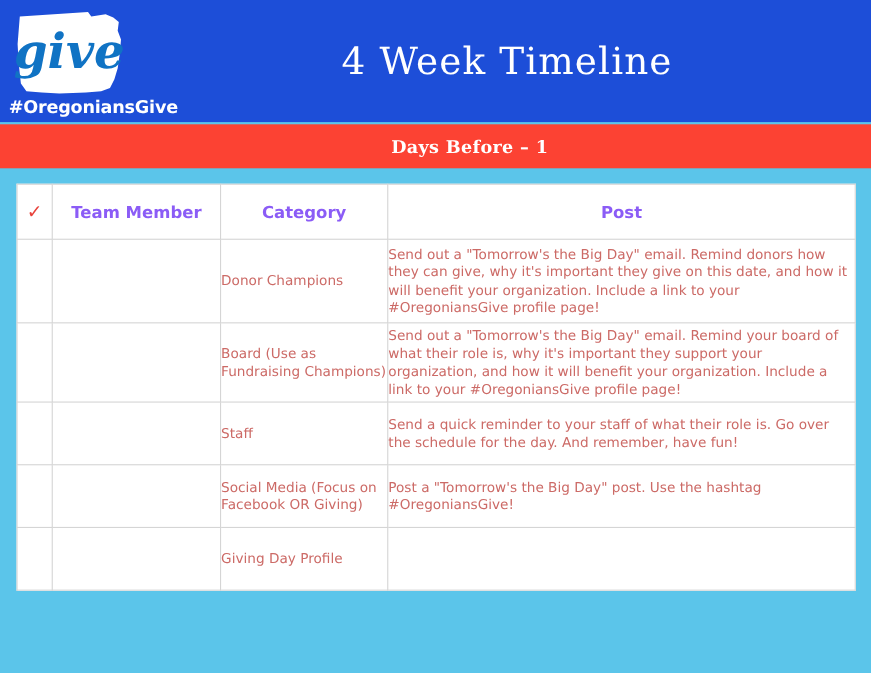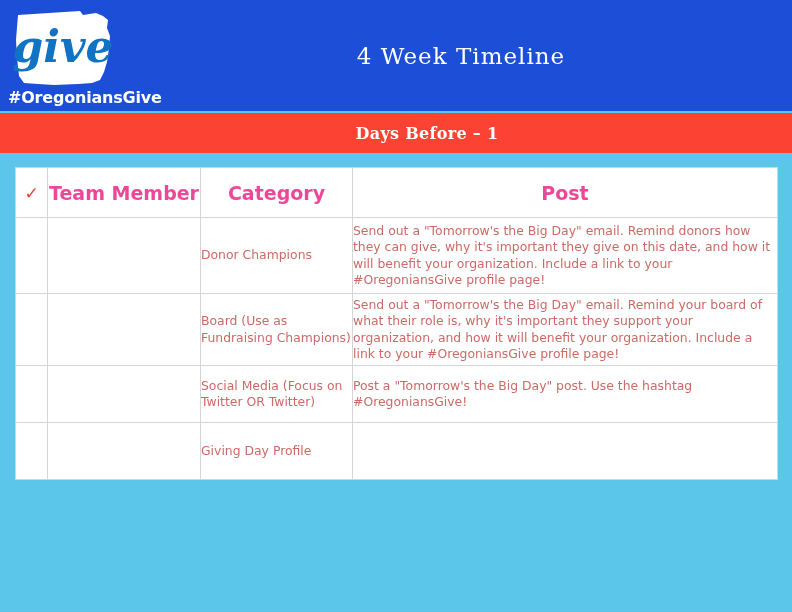--- a/index.html
+++ b/index.html
@@ -68,7 +68,7 @@
     justify-content: center;
     color: #ffffff;
     font-family: "DejaVu Serif", serif;
-    font-size: 23px;
+    font-size: 34px;
     font-weight: normal;
     letter-spacing: 1px;
     white-space: nowrap;

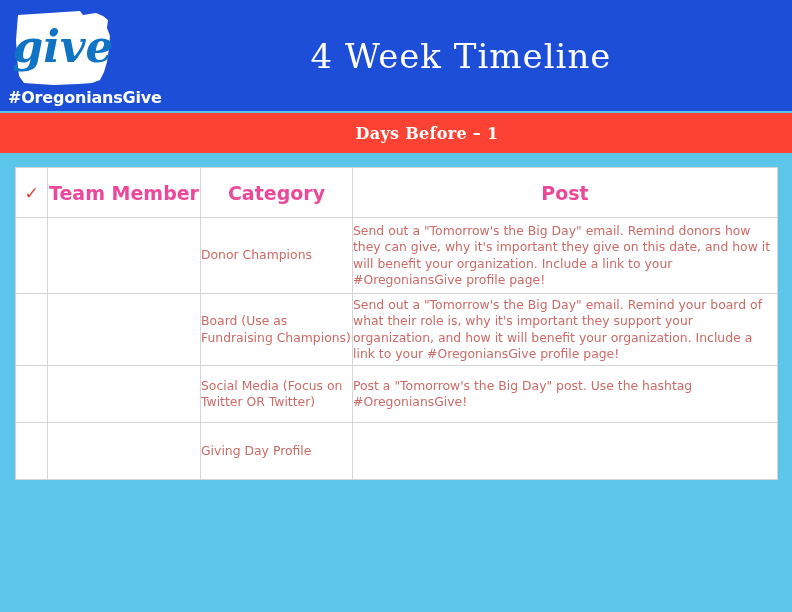--- a/index.html
+++ b/index.html
@@ -125,9 +125,9 @@
   thead th {
     height: 49px;
     text-align: center;
-    color: #ec4899;
+    color: #8b5cf6;
     font-family: "DejaVu Sans", sans-serif;
-    font-size: 19px;
+    font-size: 15px;
     font-weight: bold;
   }
   thead th.check-head {

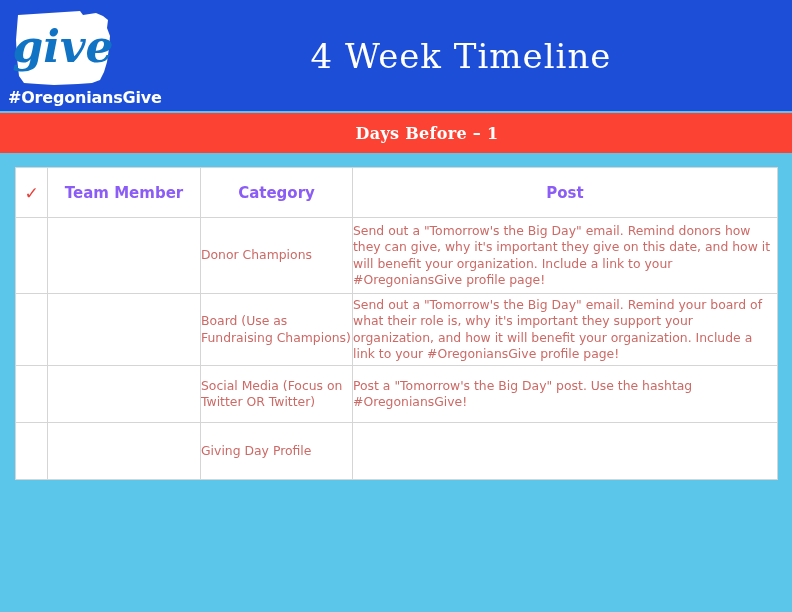--- a/index.html
+++ b/index.html
@@ -209,6 +209,12 @@
           <tr style="height: 57px;">
             <td class="check-cell"></td>
             <td class="member-cell"></td>
+            <td class="cat-cell"><span class="cat-main">Staff</span><span class="cat-sub"></span></td>
+            <td class="task-cell">Send a quick reminder to your staff of what their role is. Go over the schedule for the day. And remember, have fun!</td>
+          </tr>
+          <tr style="height: 57px;">
+            <td class="check-cell"></td>
+            <td class="member-cell"></td>
             <td class="cat-cell"><span class="cat-main">Social Media </span><span class="cat-sub">(Focus on Twitter OR Twitter)</span></td>
             <td class="task-cell">Post a "Tomorrow's the Big Day" post. Use the hashtag #OregoniansGive!</td>
           </tr>

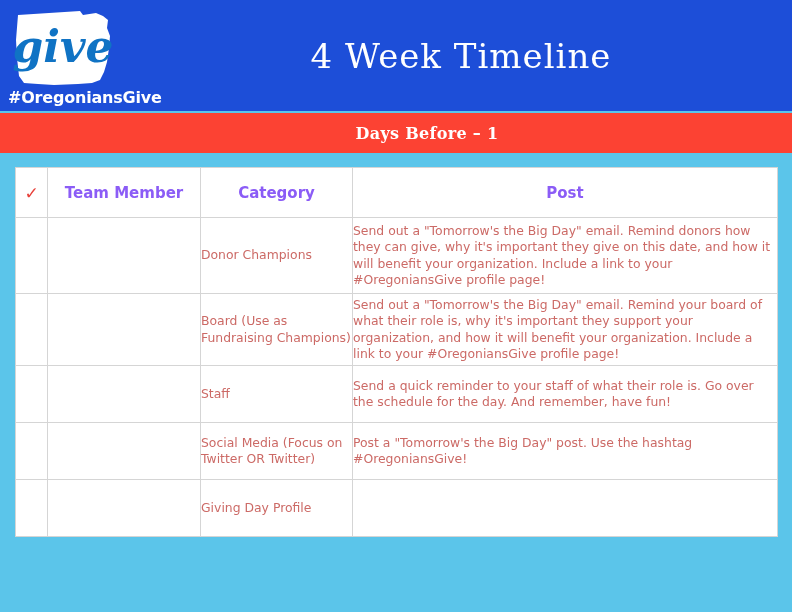--- a/index.html
+++ b/index.html
@@ -215,7 +215,7 @@
           <tr style="height: 57px;">
             <td class="check-cell"></td>
             <td class="member-cell"></td>
-            <td class="cat-cell"><span class="cat-main">Social Media </span><span class="cat-sub">(Focus on Twitter OR Twitter)</span></td>
+            <td class="cat-cell"><span class="cat-main">Social Media </span><span class="cat-sub">(Focus on Facebook OR Giving)</span></td>
             <td class="task-cell">Post a "Tomorrow's the Big Day" post. Use the hashtag #OregoniansGive!</td>
           </tr>
           <tr style="height: 57px;">

